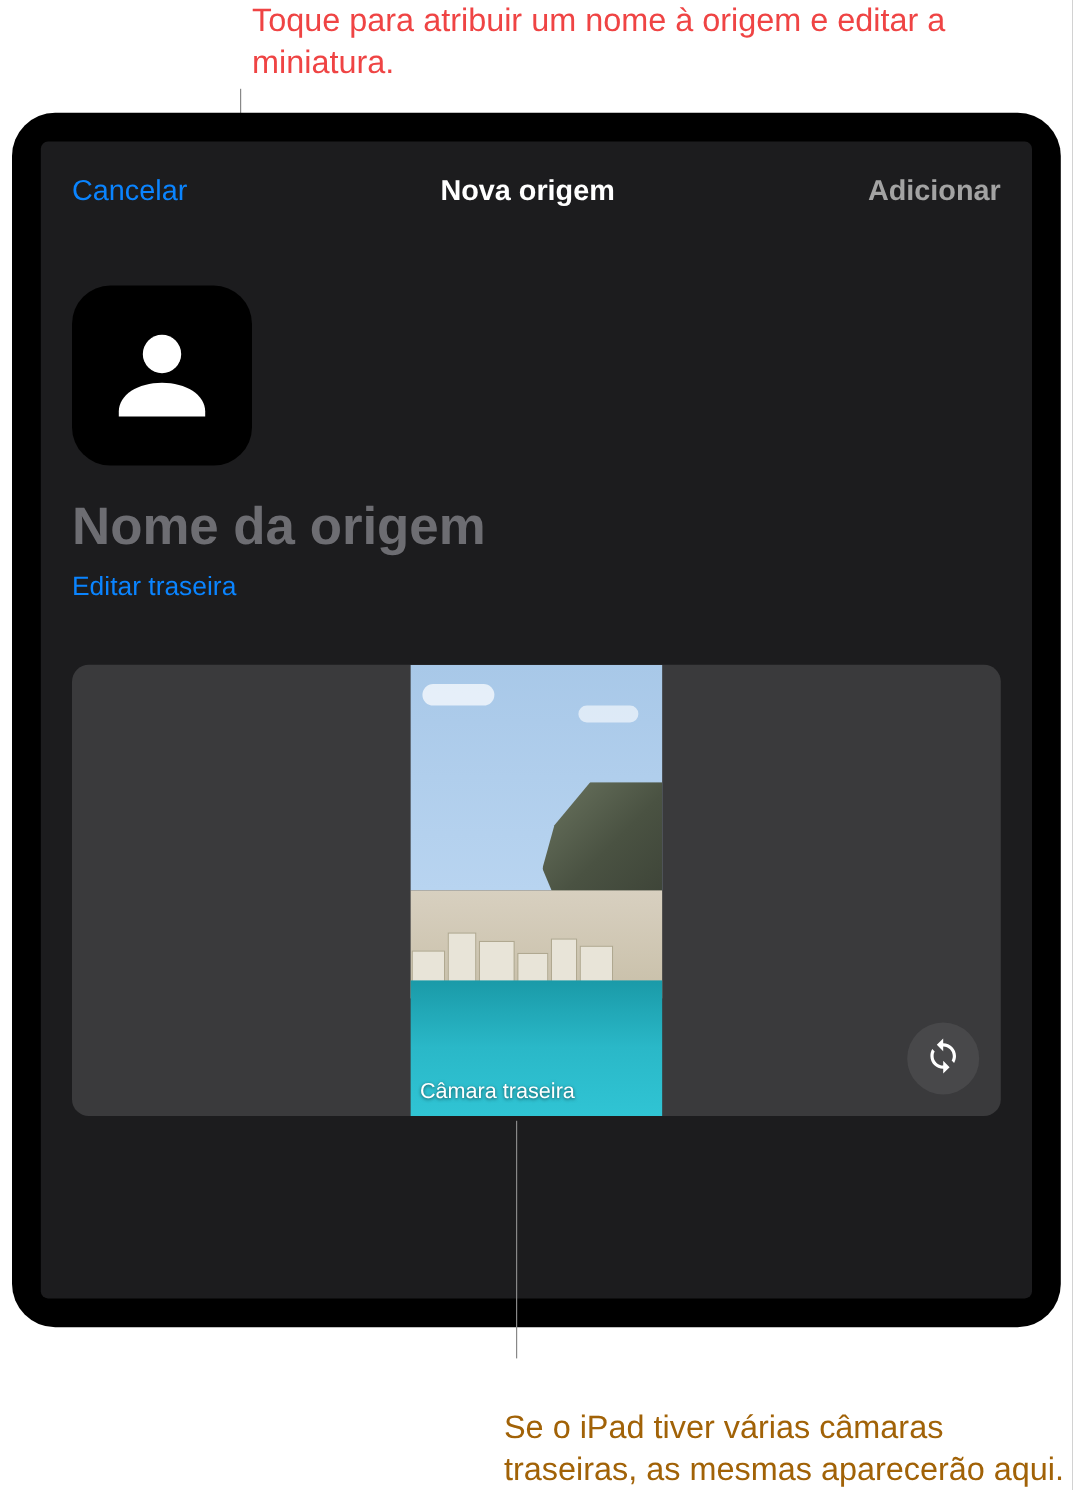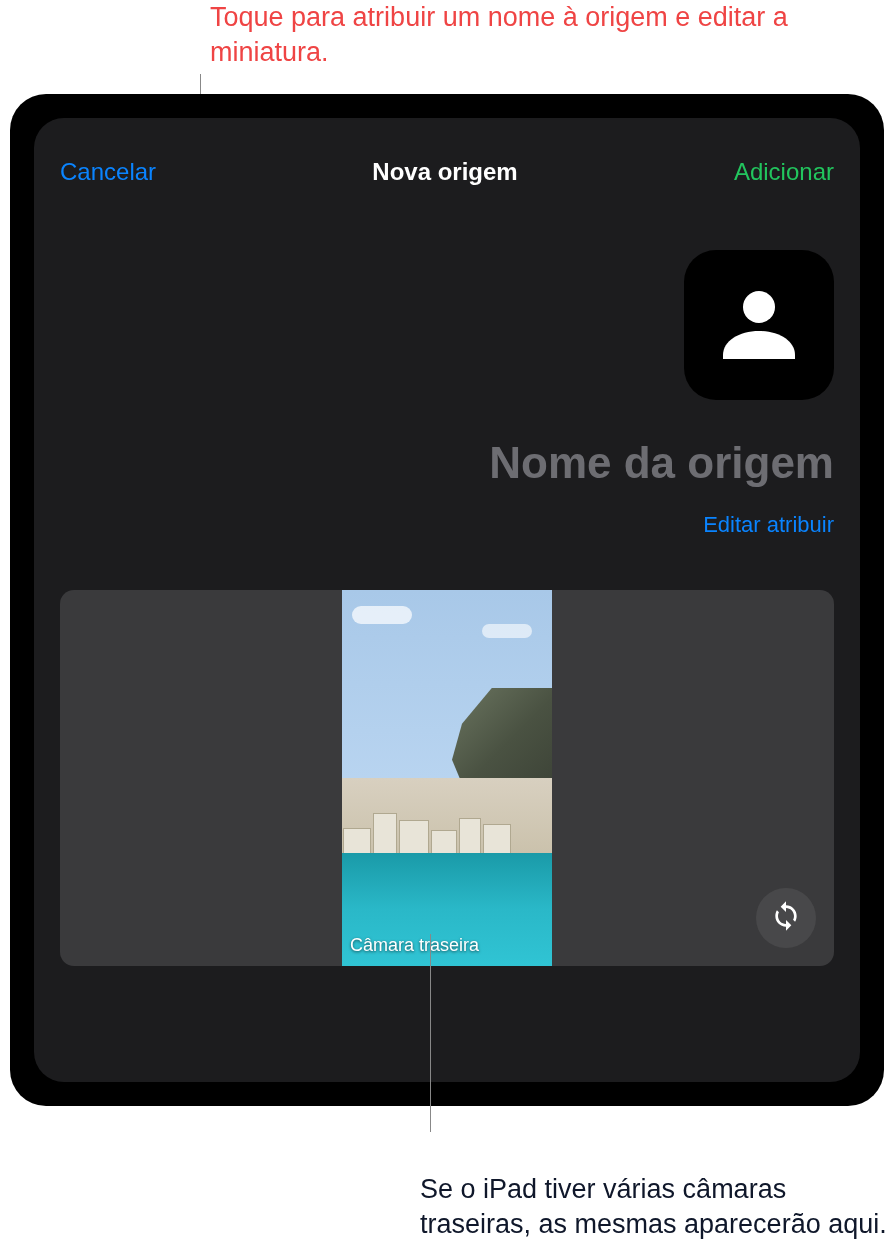--- a/index.html
+++ b/index.html
@@ -81,8 +81,8 @@
       right: 24px;
       bottom: 24px;
       background: #1c1c1e;
-      border-radius: 30px;
-      padding: 32px 26px;
+      border-radius: 6px;
+      padding: 20px 26px;
     }
     .nav-bar {
       display: flex;

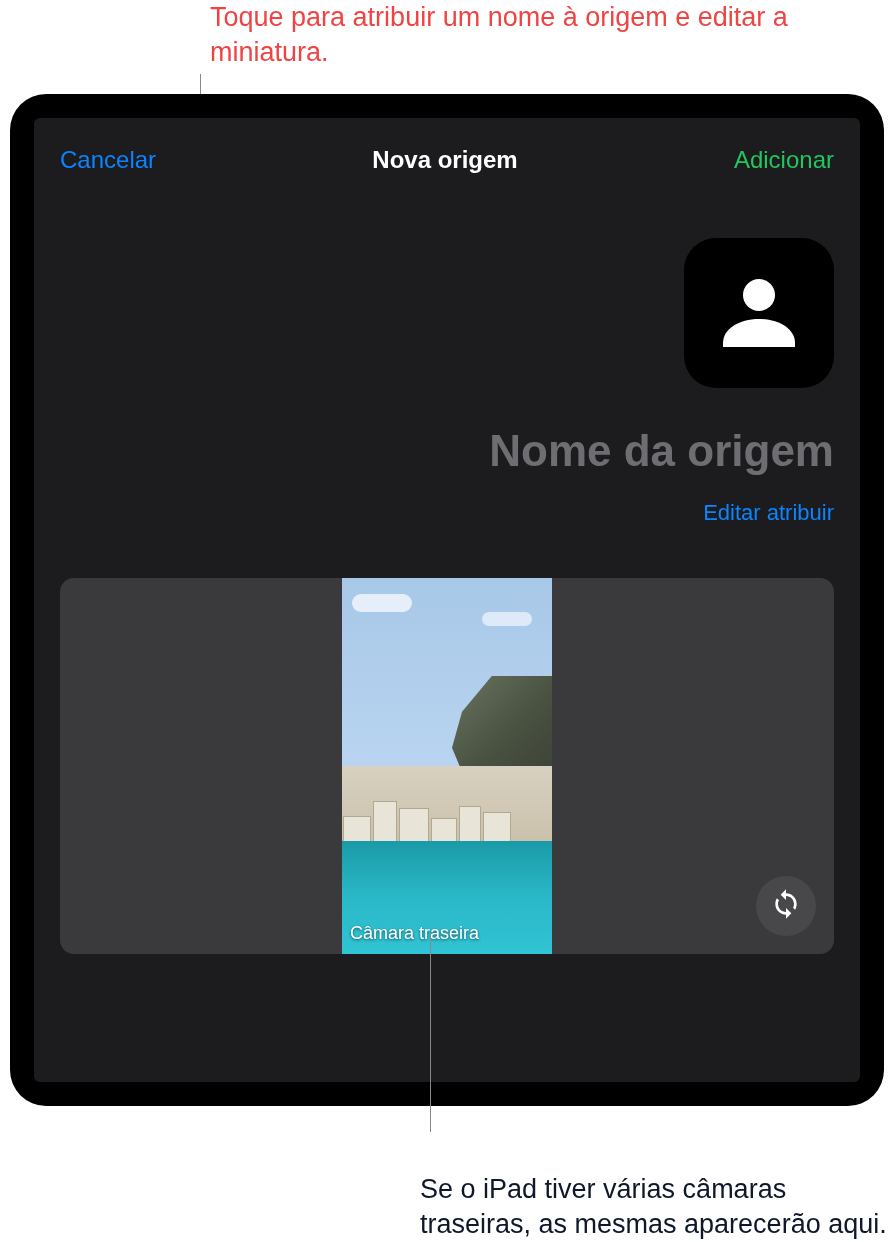--- a/index.html
+++ b/index.html
@@ -102,9 +102,9 @@
       font-weight: 700;
     }
     .nav-add {
-      color: #22c55e;
+      color: #a3a3a3;
       font-size: 24px;
-      font-weight: 400;
+      font-weight: 700;
     }
     .avatar-section {
       display: flex;

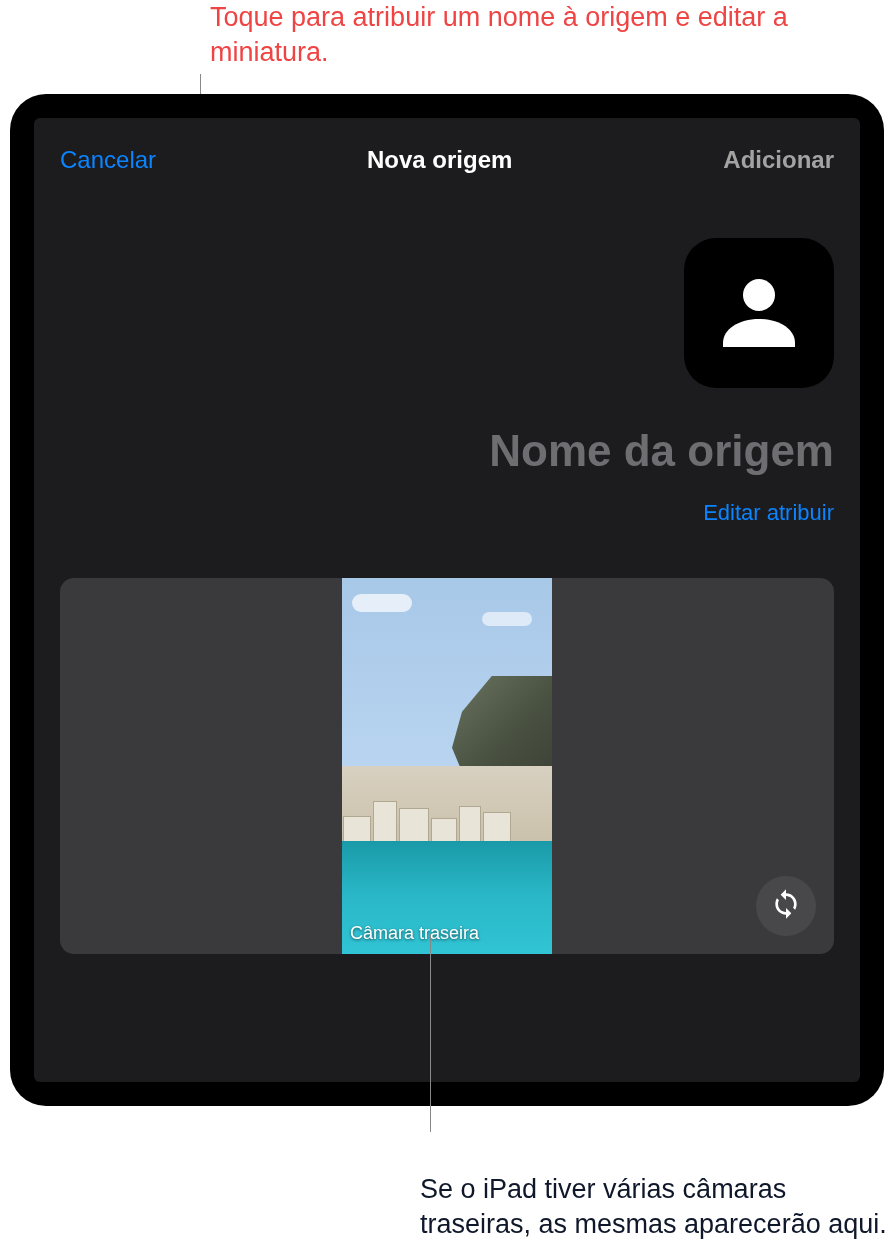--- a/index.html
+++ b/index.html
@@ -109,9 +109,8 @@
     .avatar-section {
       display: flex;
       flex-direction: column;
-      align-items: flex-end;
+      align-items: flex-start;
       margin-top: 56px;
-      gap: 12px;
     }
     .avatar-circle {
       width: 150px;

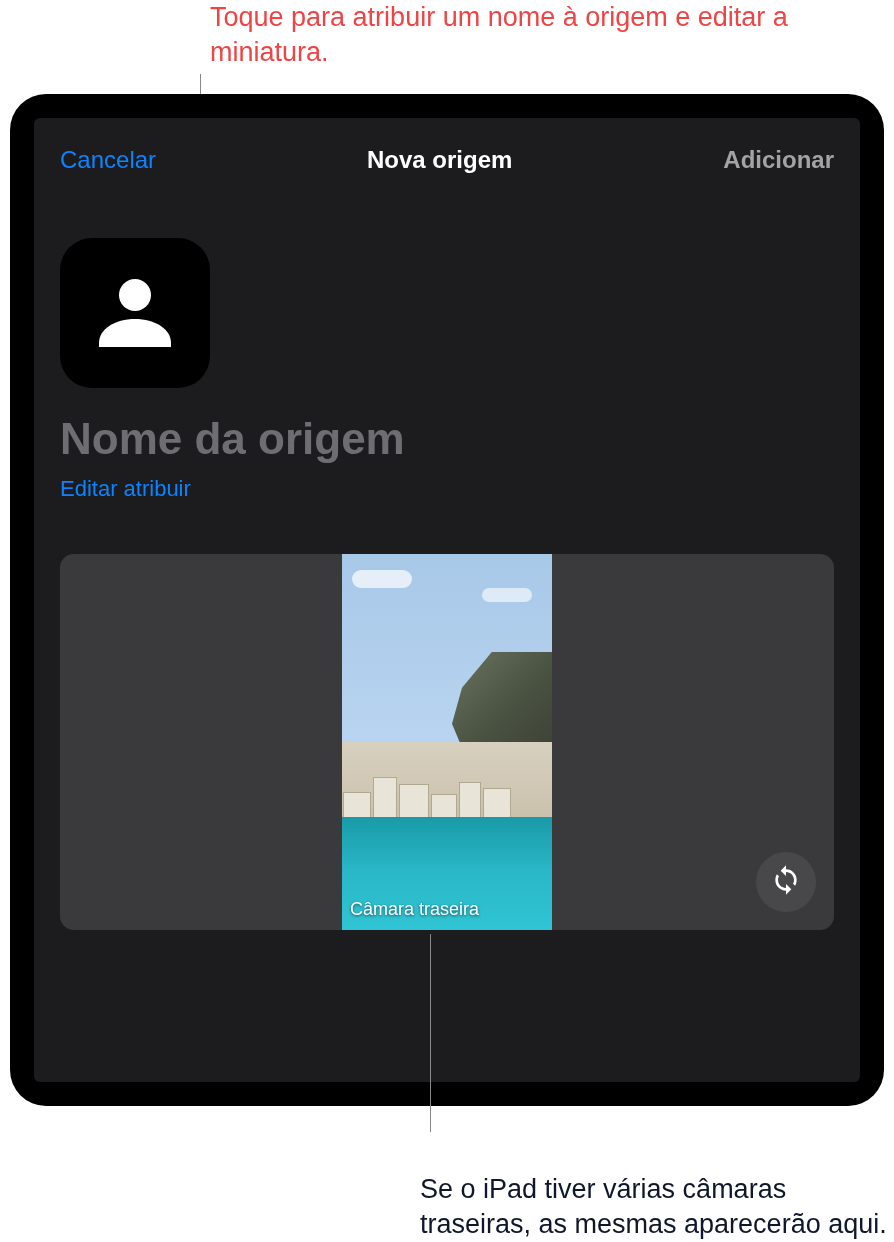--- a/index.html
+++ b/index.html
@@ -300,7 +300,7 @@
         </span>
       </div>
       <div class="source-name">Nome da origem</div>
-      <div class="edit-thumbnail">Editar atribuir</div>
+      <div class="edit-thumbnail">Editar traseira</div>
     </div>
 
     <div class="preview-container">

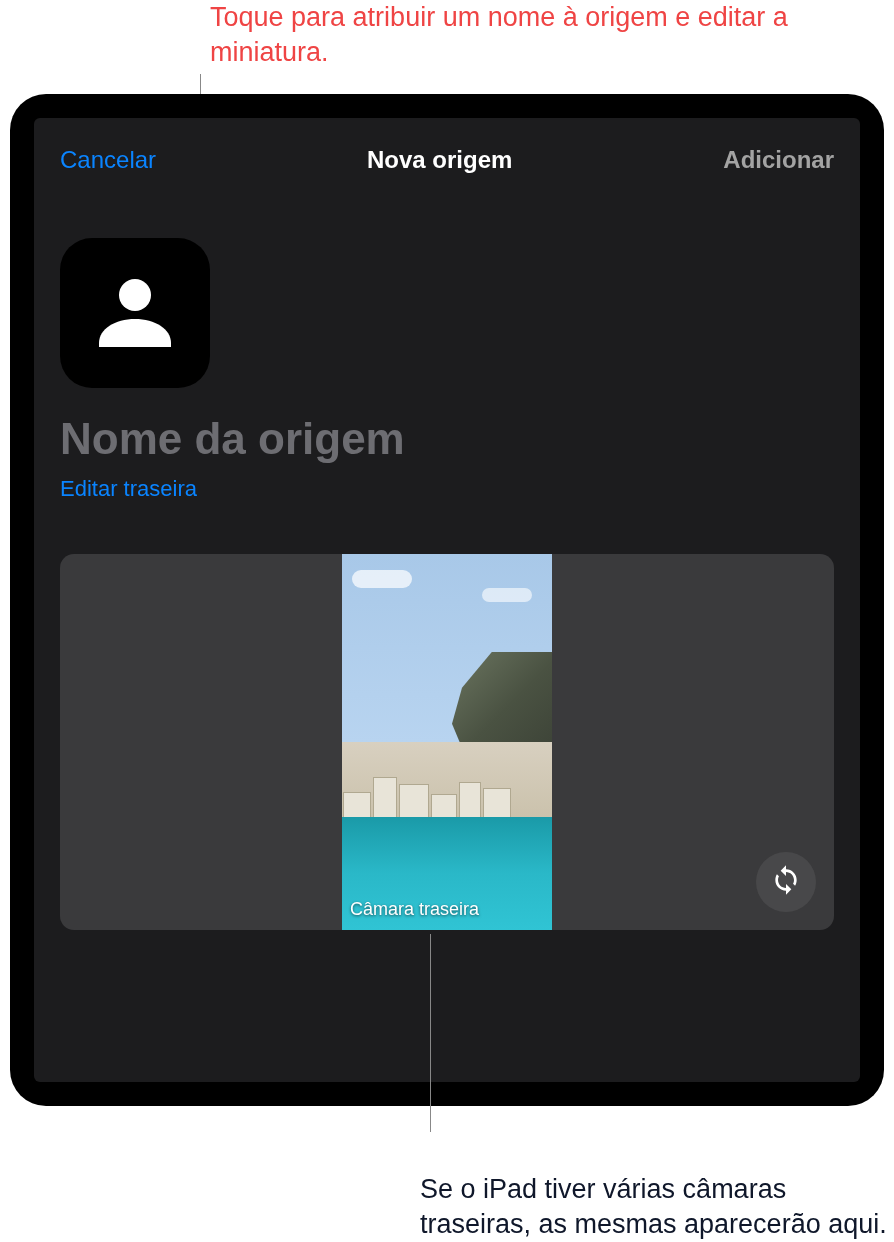--- a/index.html
+++ b/index.html
@@ -27,7 +27,7 @@
       bottom: 0;
       left: 420px;
       font-size: 27px;
-      color: #0f172a;
+      color: #a16207;
       line-height: 1.3;
     }
     .callout-line-top {

